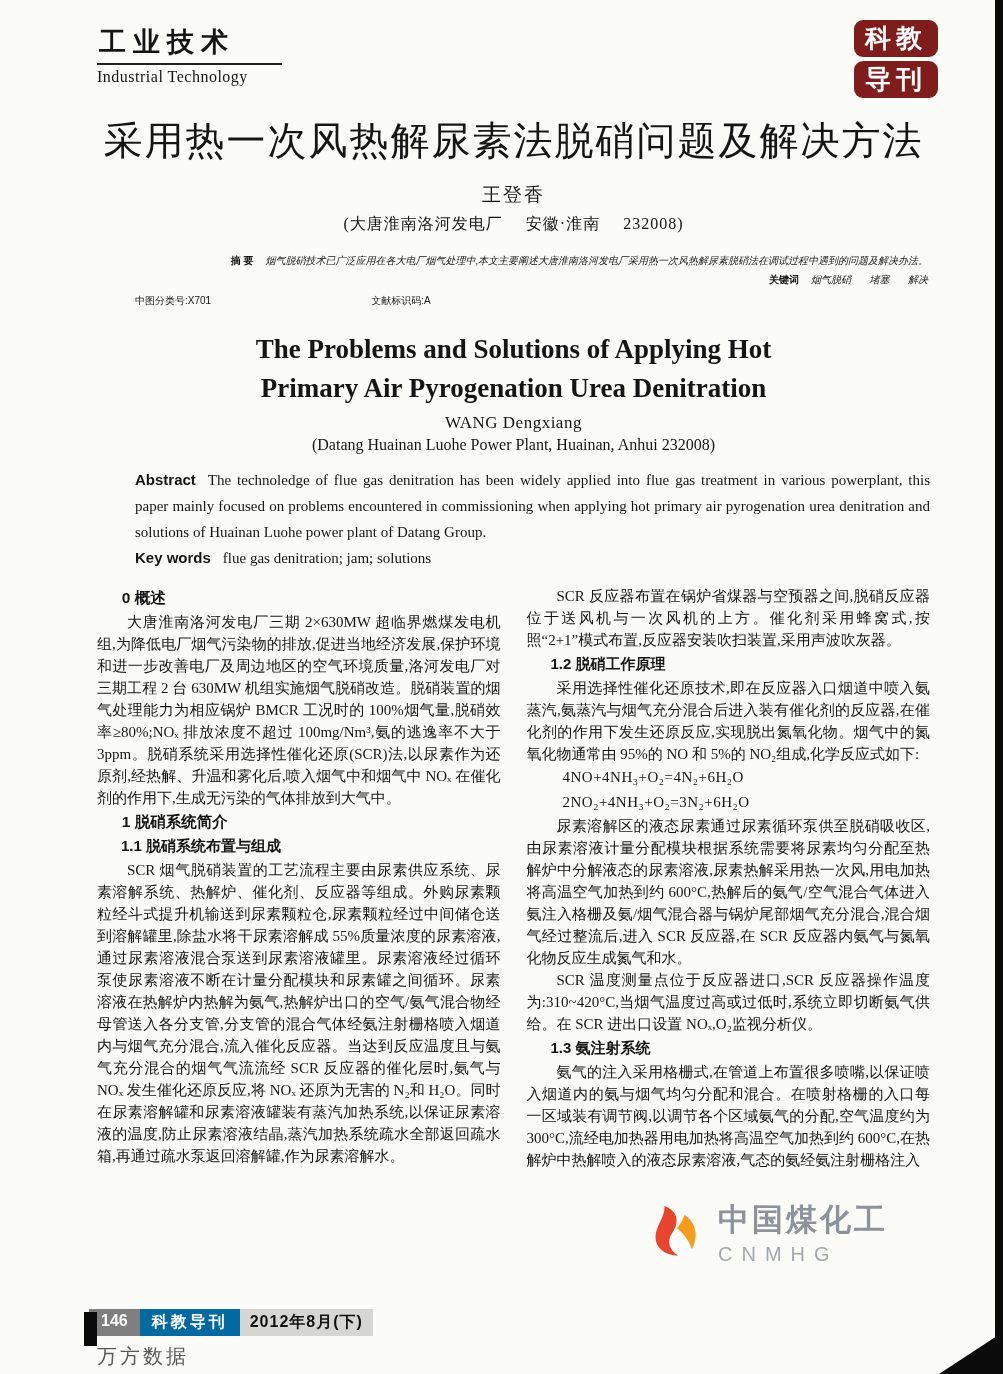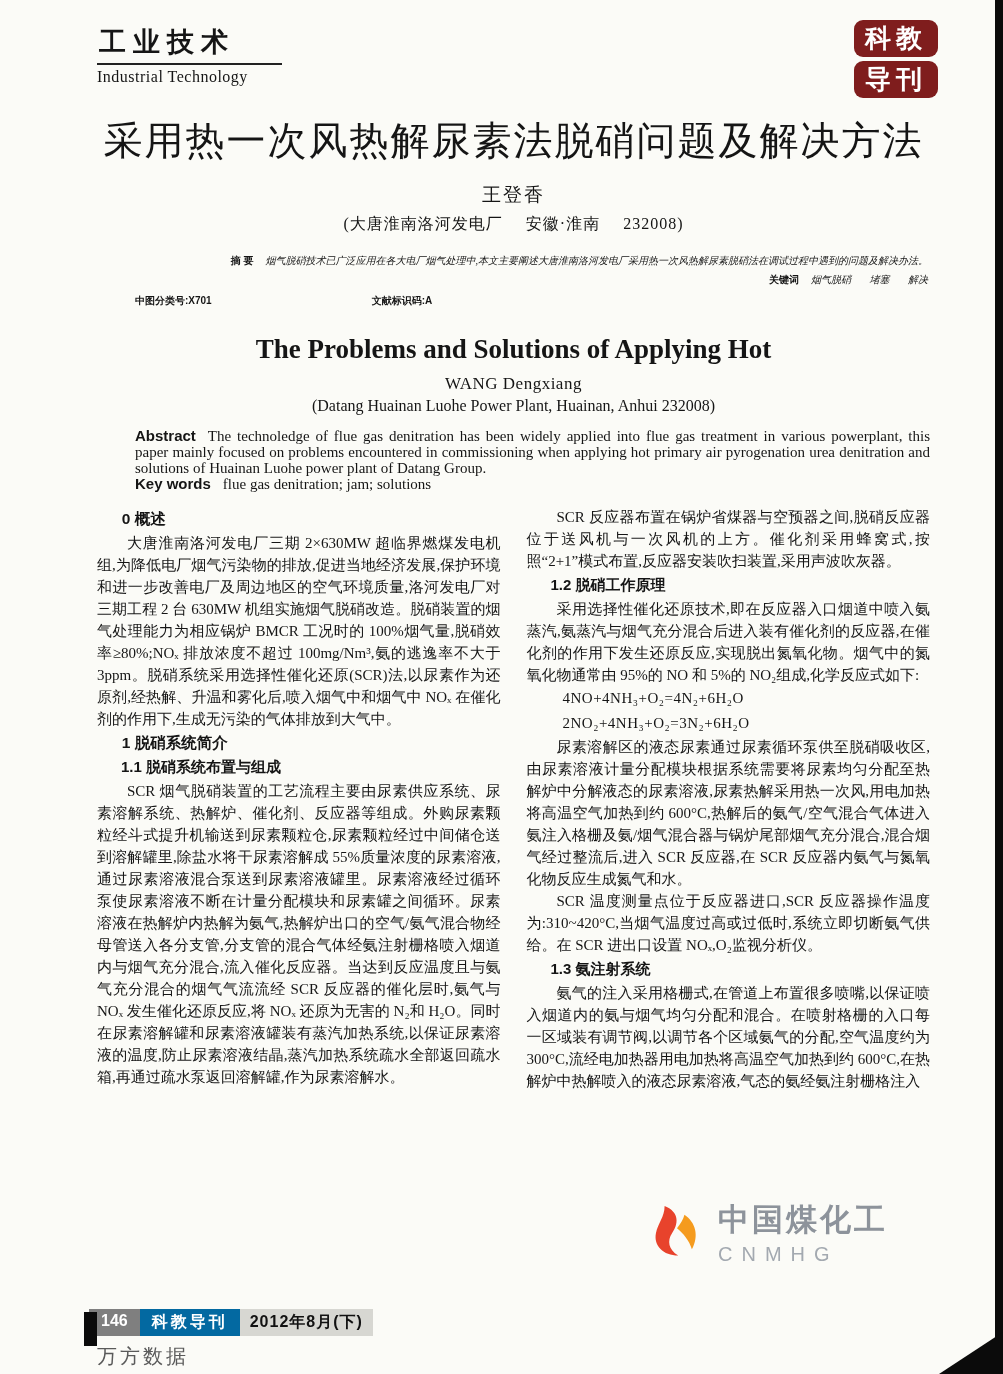--- a/index.html
+++ b/index.html
@@ -52,7 +52,7 @@
   .abstract-cn-text { font-style:italic; }
   .keywords-cn-text { font-style:italic; word-spacing:16px; }
   .clc-row { display:flex; gap:160px; margin-top:2px; }
-  .clc-row span { font-weight:bold; font-family:"Liberation Sans","DejaVu Sans",sans-serif; }
+  .clc-row span { font-weight:normal; font-family:"Liberation Sans","DejaVu Sans",sans-serif; }
 
   
   .title-en { text-align:center; margin-top:20px; font-weight:bold; font-size:27px; line-height:1.45; }

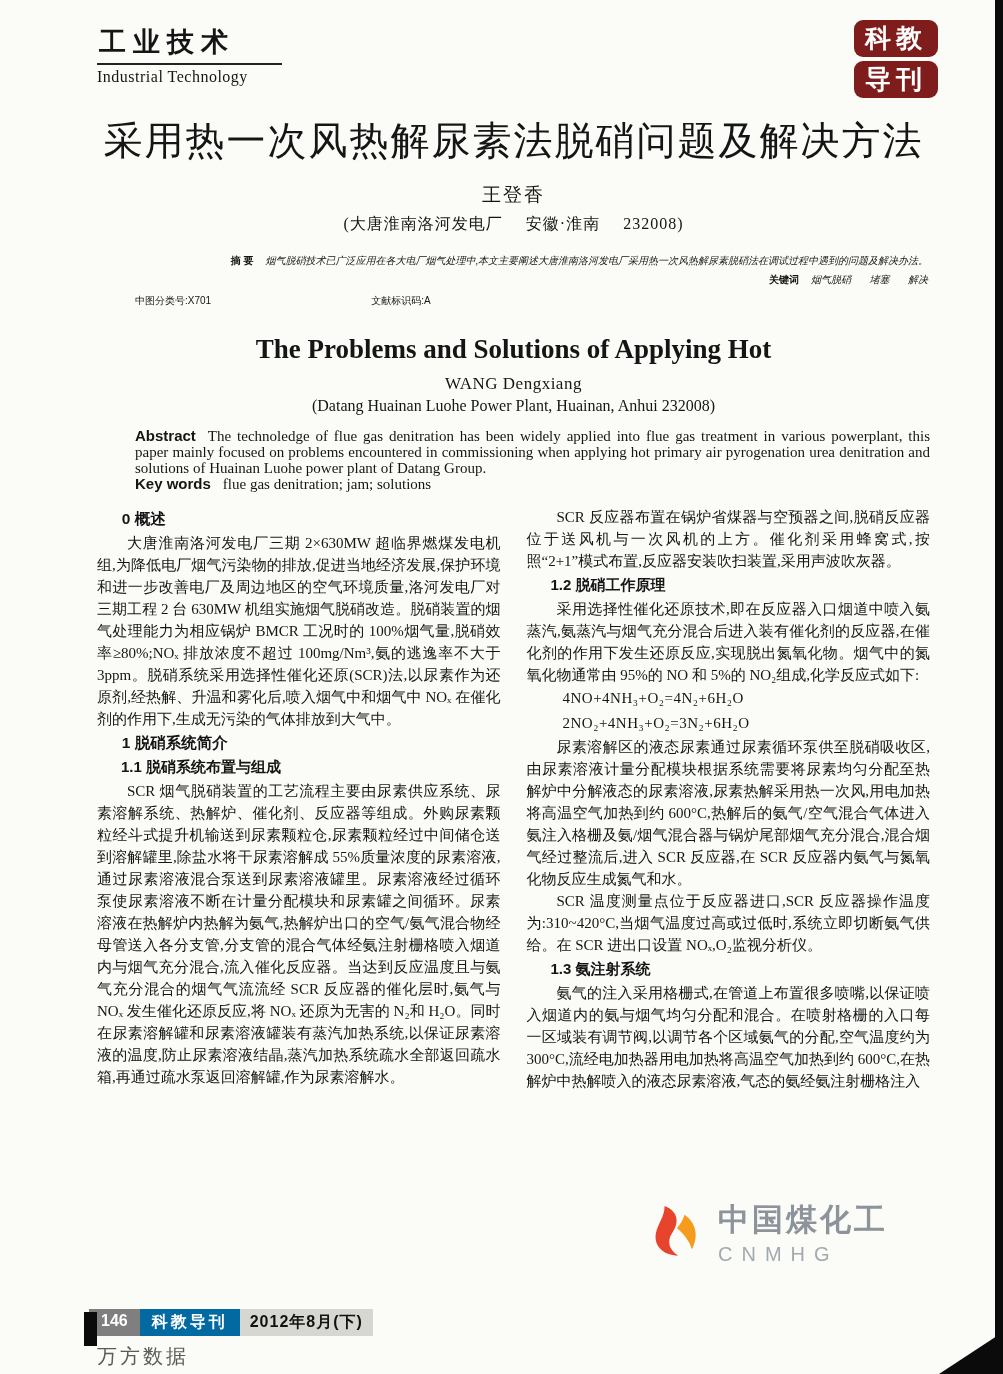--- a/index.html
+++ b/index.html
@@ -143,6 +143,7 @@
 
   <div class="title-en">
     <div>The Problems and Solutions of Applying Hot</div>
+    <div>Primary Air Pyrogenation Urea Denitration</div>
   </div>
   <div class="author-en">WANG Dengxiang</div>
   <div class="affil-en">(Datang Huainan Luohe Power Plant, Huainan, Anhui 232008)</div>

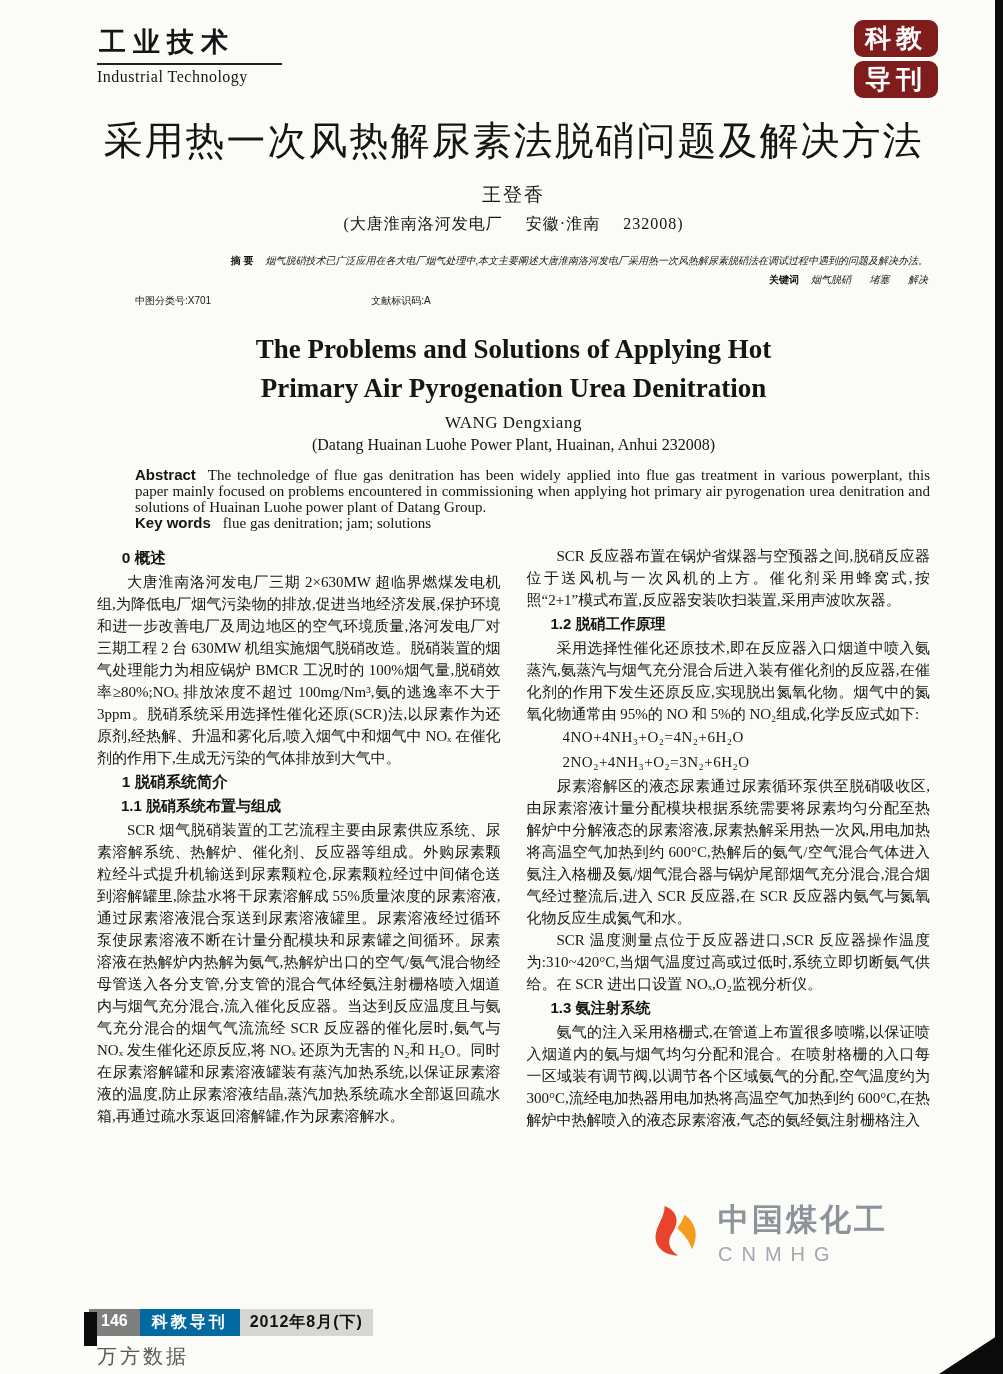--- a/index.html
+++ b/index.html
@@ -58,7 +58,7 @@
   .title-en { text-align:center; margin-top:20px; font-weight:bold; font-size:27px; line-height:1.45; }
   .author-en { text-align:center; margin-top:5px; font-size:17px; letter-spacing:0.5px; }
   .affil-en  { text-align:center; margin-top:3px; font-size:16px; }
-  .meta-en { margin:13px 0 12px 38px; font-size:15px; line-height:16px; text-align:justify; }
+  .meta-en { margin:13px 0 12px 38px; font-size:15px; line-height:26px; text-align:justify; }
   .meta-en .meta-label { font-size:15px; }
 
   

